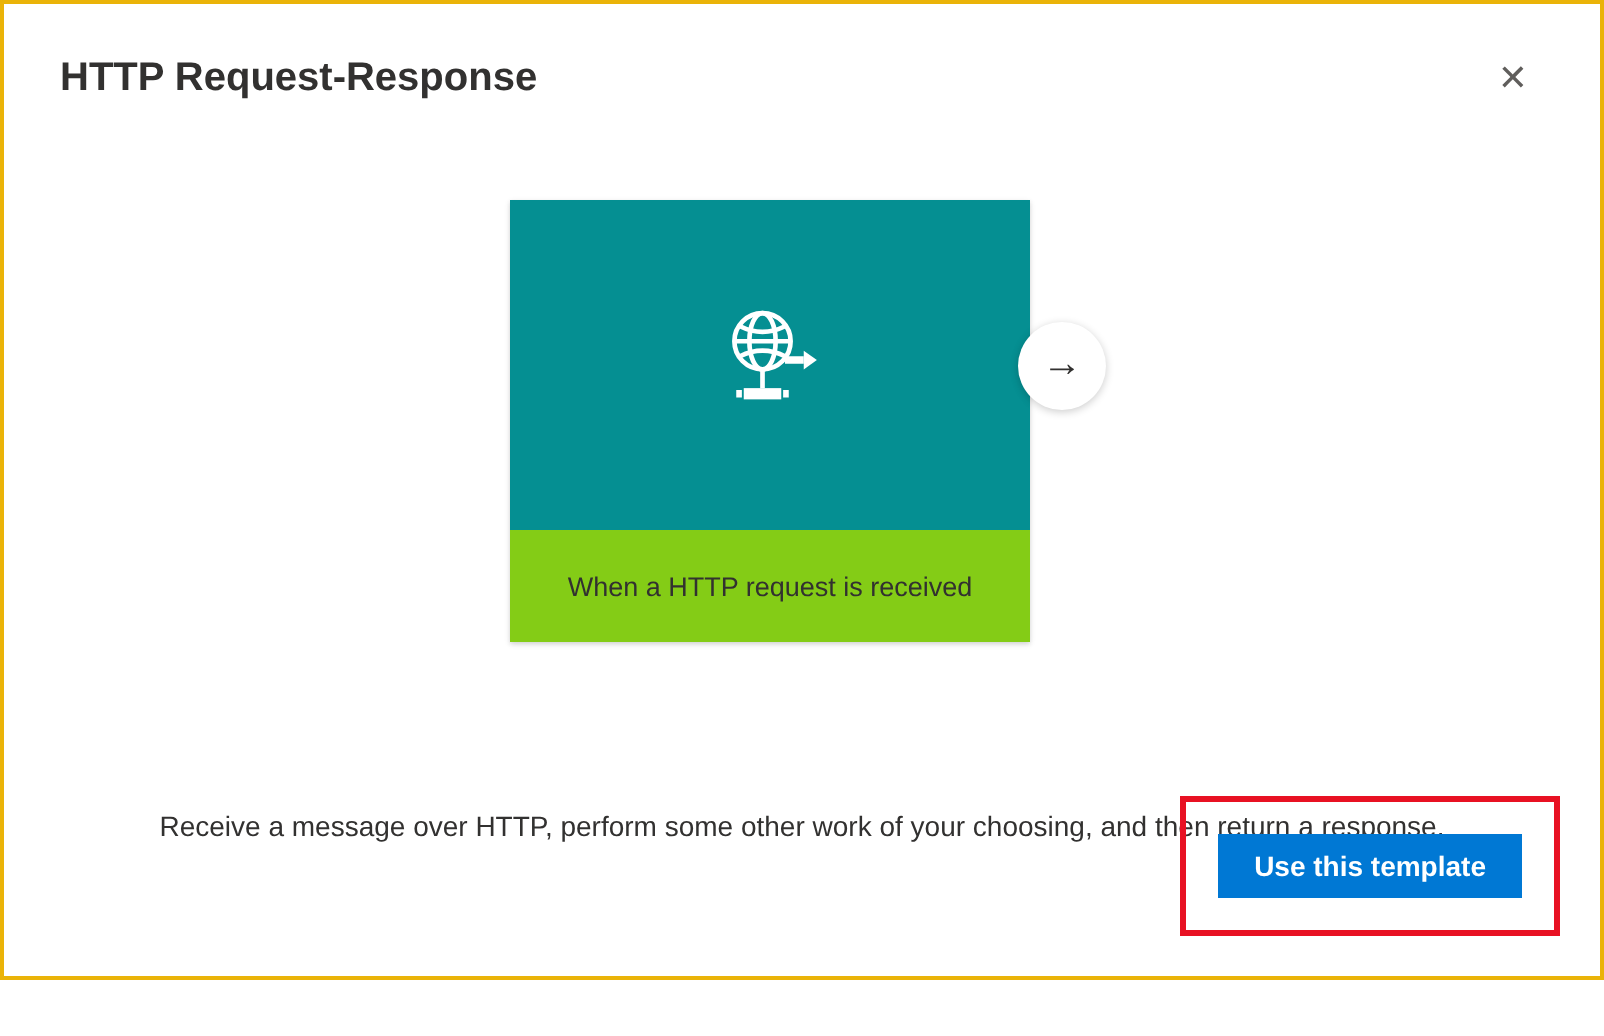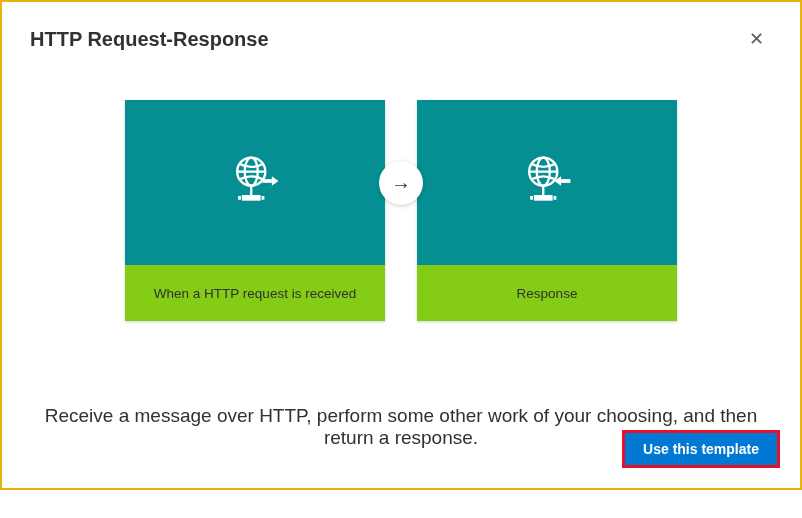--- a/index.html
+++ b/index.html
@@ -152,28 +152,6 @@
         <span class="arrow-glyph">→</span>
       </div>
 
-      <div class="card">
-        <div class="card-top">
-          <span>
-            <svg class="globe-icon" viewBox="0 0 64 64" fill="none" stroke="#fff" stroke-width="2.5">
-              <circle cx="28" cy="22" r="15"></circle>
-              <ellipse cx="28" cy="22" rx="7" ry="15"></ellipse>
-              <line x1="13" y1="22" x2="43" y2="22"></line>
-              <path d="M16 14 Q28 20 40 14"></path>
-              <path d="M16 30 Q28 24 40 30"></path>
-              <line x1="28" y1="37" x2="28" y2="47"></line>
-              <rect x="18" y="47" width="20" height="6" fill="#fff" stroke="none"></rect>
-              <rect x="14" y="48" width="3" height="4" fill="#fff" stroke="none"></rect>
-              <rect x="39" y="48" width="3" height="4" fill="#fff" stroke="none"></rect>
-              <g stroke="none" fill="#fff">
-                <rect x="47" y="30" width="10" height="4"></rect>
-                <polygon points="47,27 47,37 40,32"></polygon>
-              </g>
-            </svg>
-          </span>
-        </div>
-        <div class="card-label">Response</div>
-      </div>
 
     </div>
 

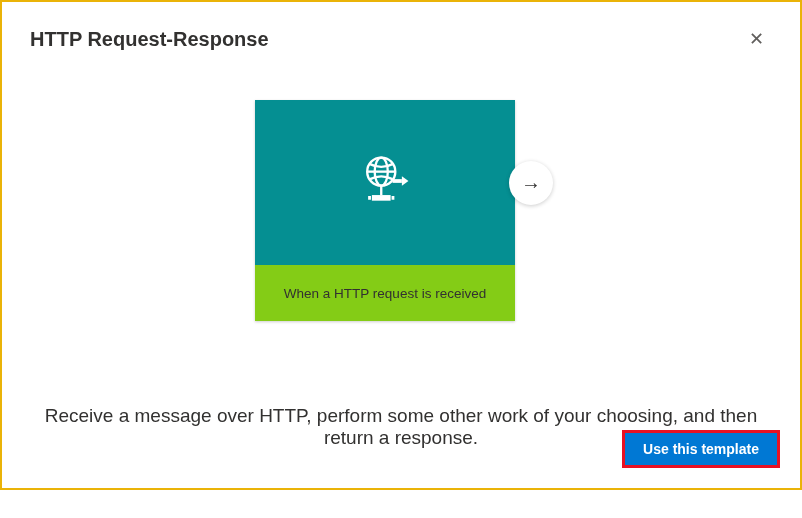--- a/index.html
+++ b/index.html
@@ -85,7 +85,7 @@
   }
   .desc {
     margin-top: 84px;
-    font-size: 19px;
+    font-size: 14px;
     color: #323130;
     text-align: center;
     width: 100%;

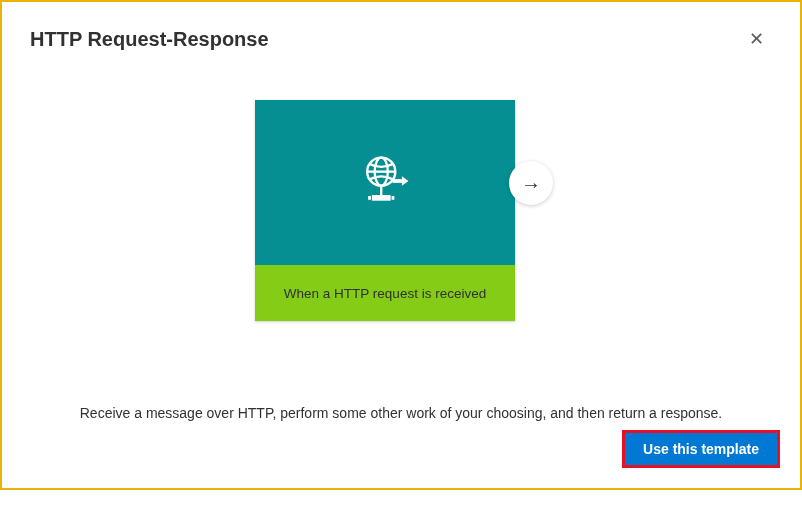--- a/index.html
+++ b/index.html
@@ -97,7 +97,7 @@
   }
   .highlight-box {
     border: 3px solid #e81123;
-    padding: 0;
+    padding: 16px;
     display: inline-block;
   }
   .primary-btn {

